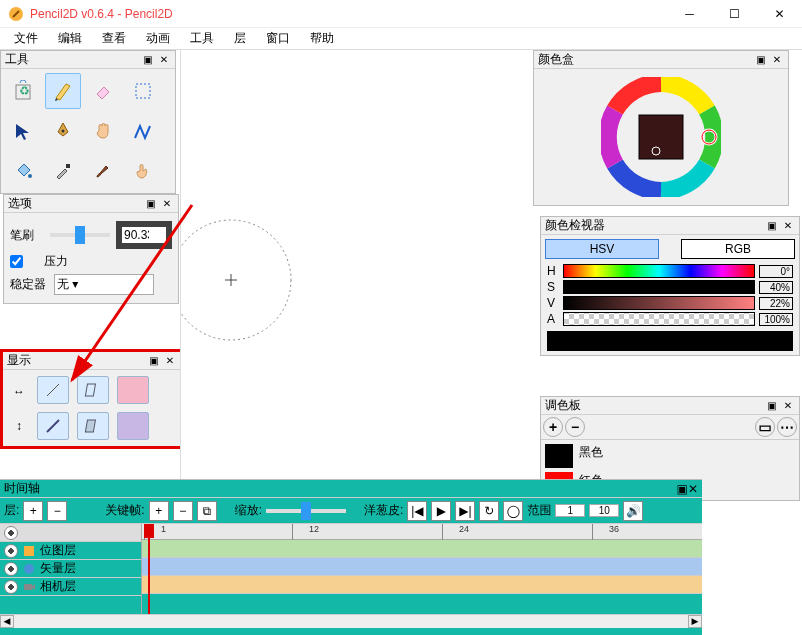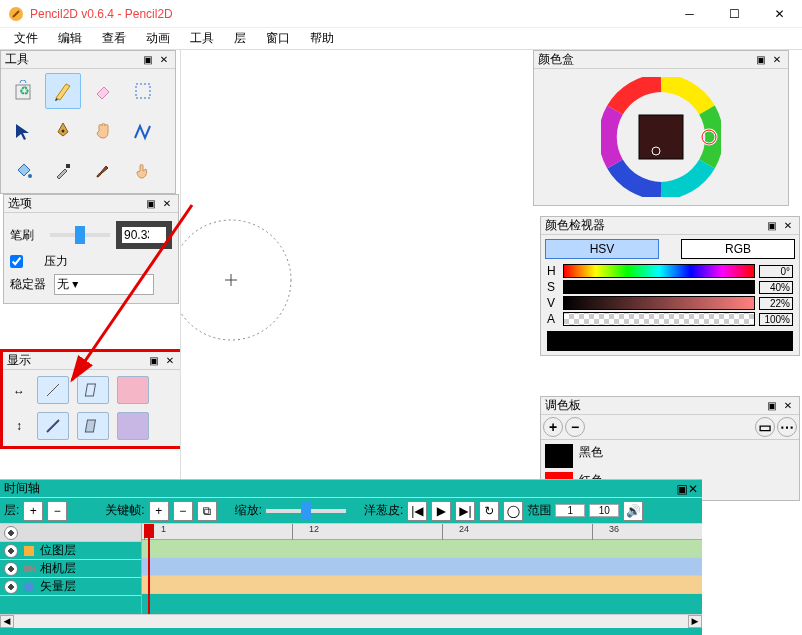--- a/index.html
+++ b/index.html
@@ -410,17 +410,17 @@
       <div class="tl-layer">
         <span class="eye"></span>
         <svg class="lk" viewBox="0 0 14 14">
-            <rect x="2" y="4" width="8" height="6" fill="#888"></rect>
-            <path d="M10 6l3-2v6l-3-2z" fill="#888"></path>
-          </svg>
-        <span>相机层</span>
+            <circle cx="7" cy="7" r="5" fill="#4a90d9"></circle>
+          </svg>
+        <span>矢量层</span>
       </div>
       <div class="tl-layer">
         <span class="eye"></span>
         <svg class="lk" viewBox="0 0 14 14">
-            <circle cx="7" cy="7" r="5" fill="#4a90d9"></circle>
-          </svg>
-        <span>矢量层</span>
+            <rect x="2" y="4" width="8" height="6" fill="#888"></rect>
+            <path d="M10 6l3-2v6l-3-2z" fill="#888"></path>
+          </svg>
+        <span>相机层</span>
       </div>
     </div>
     <div class="tl-tracks">

